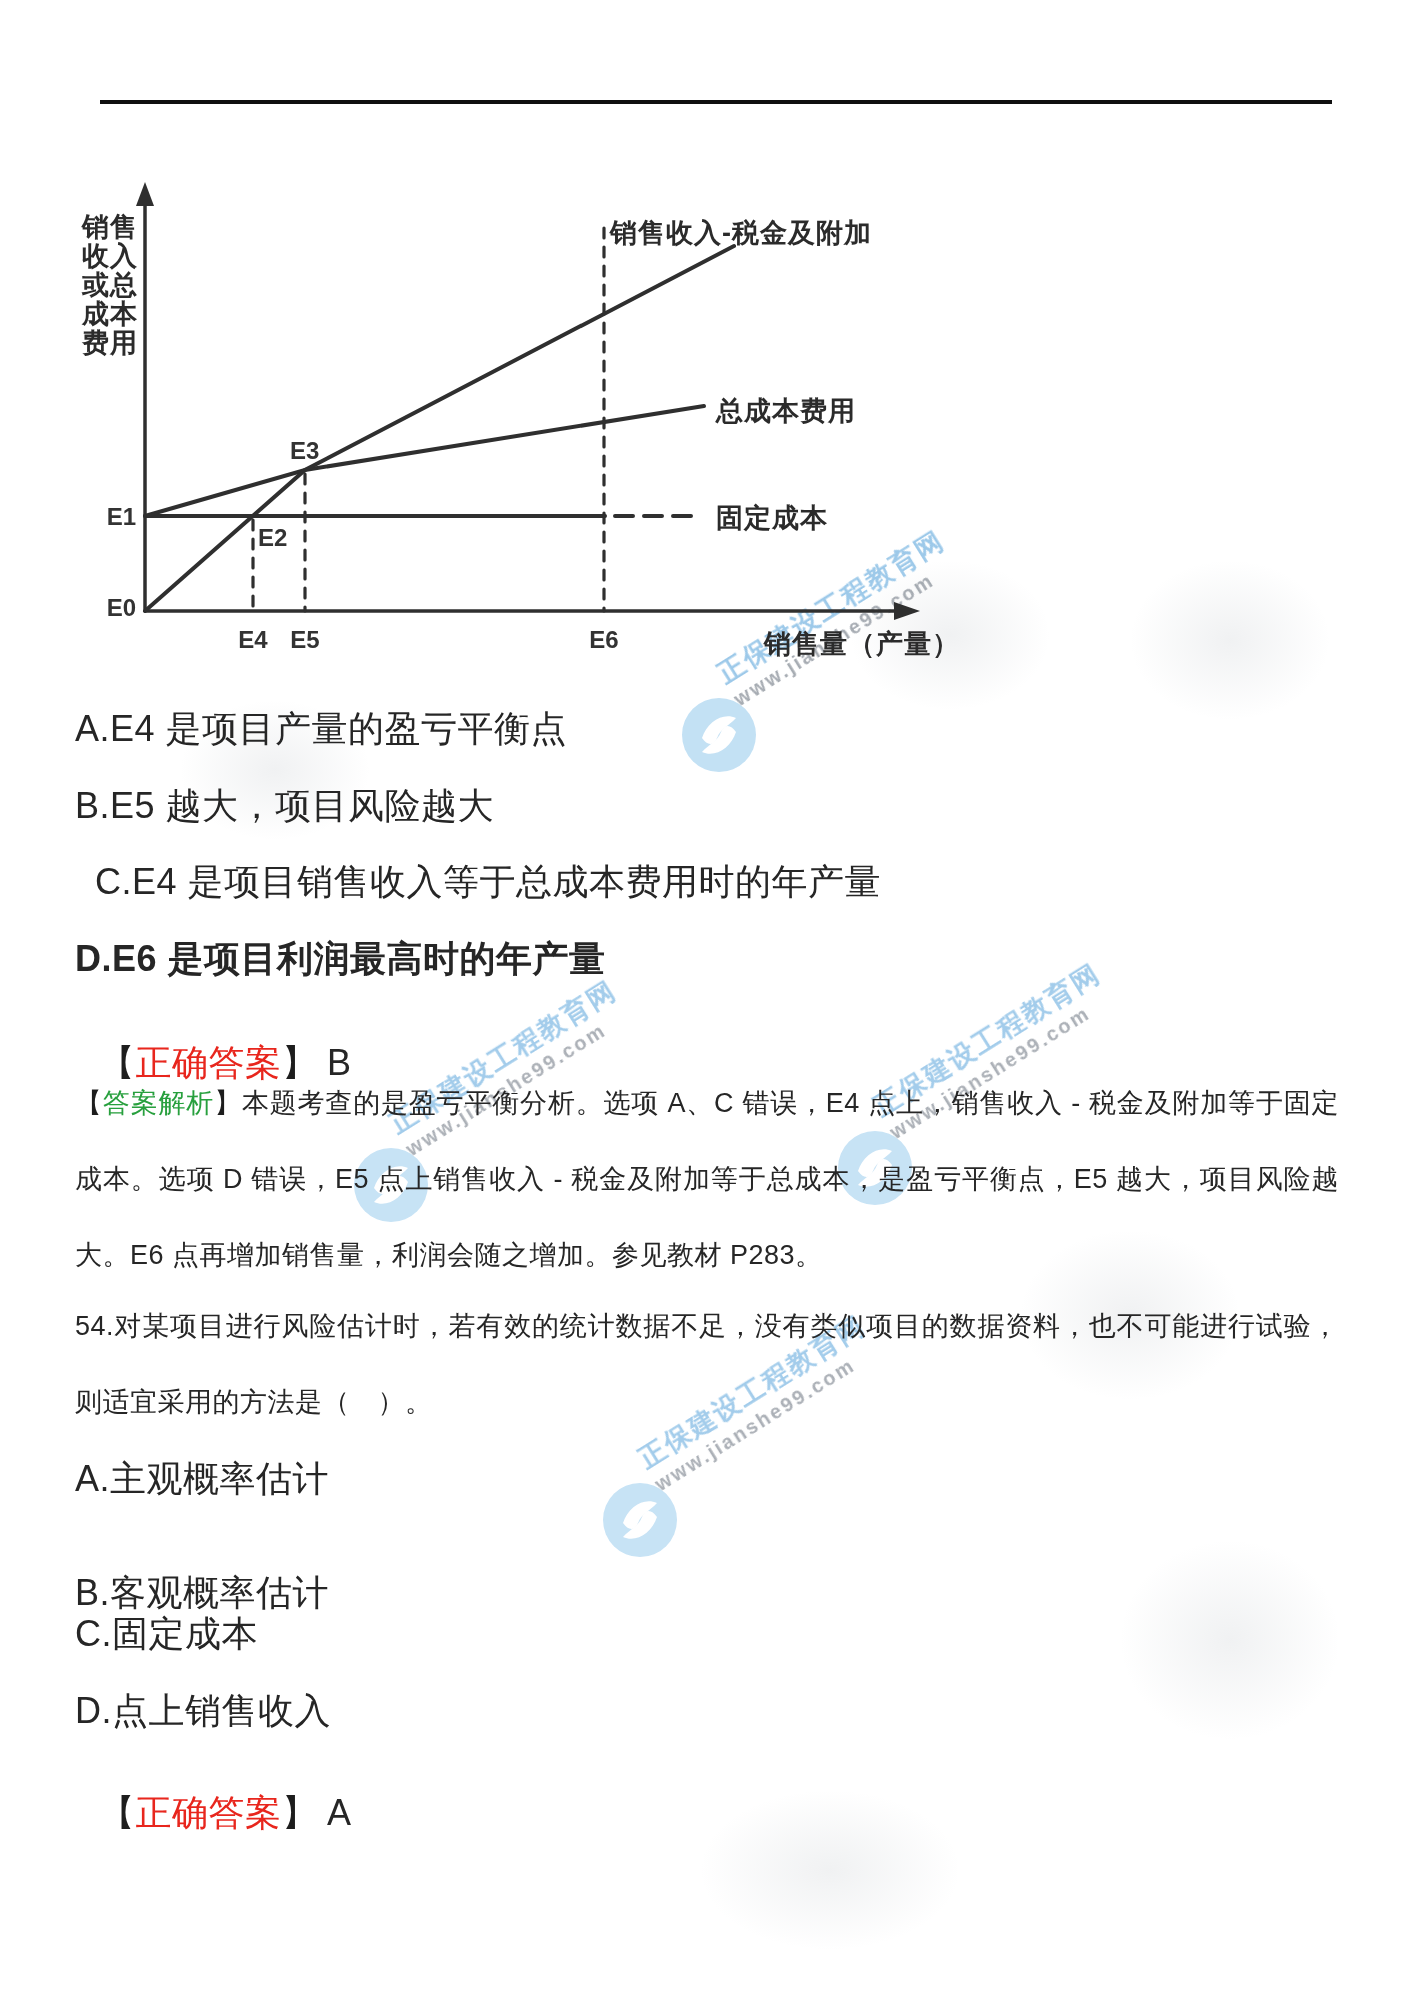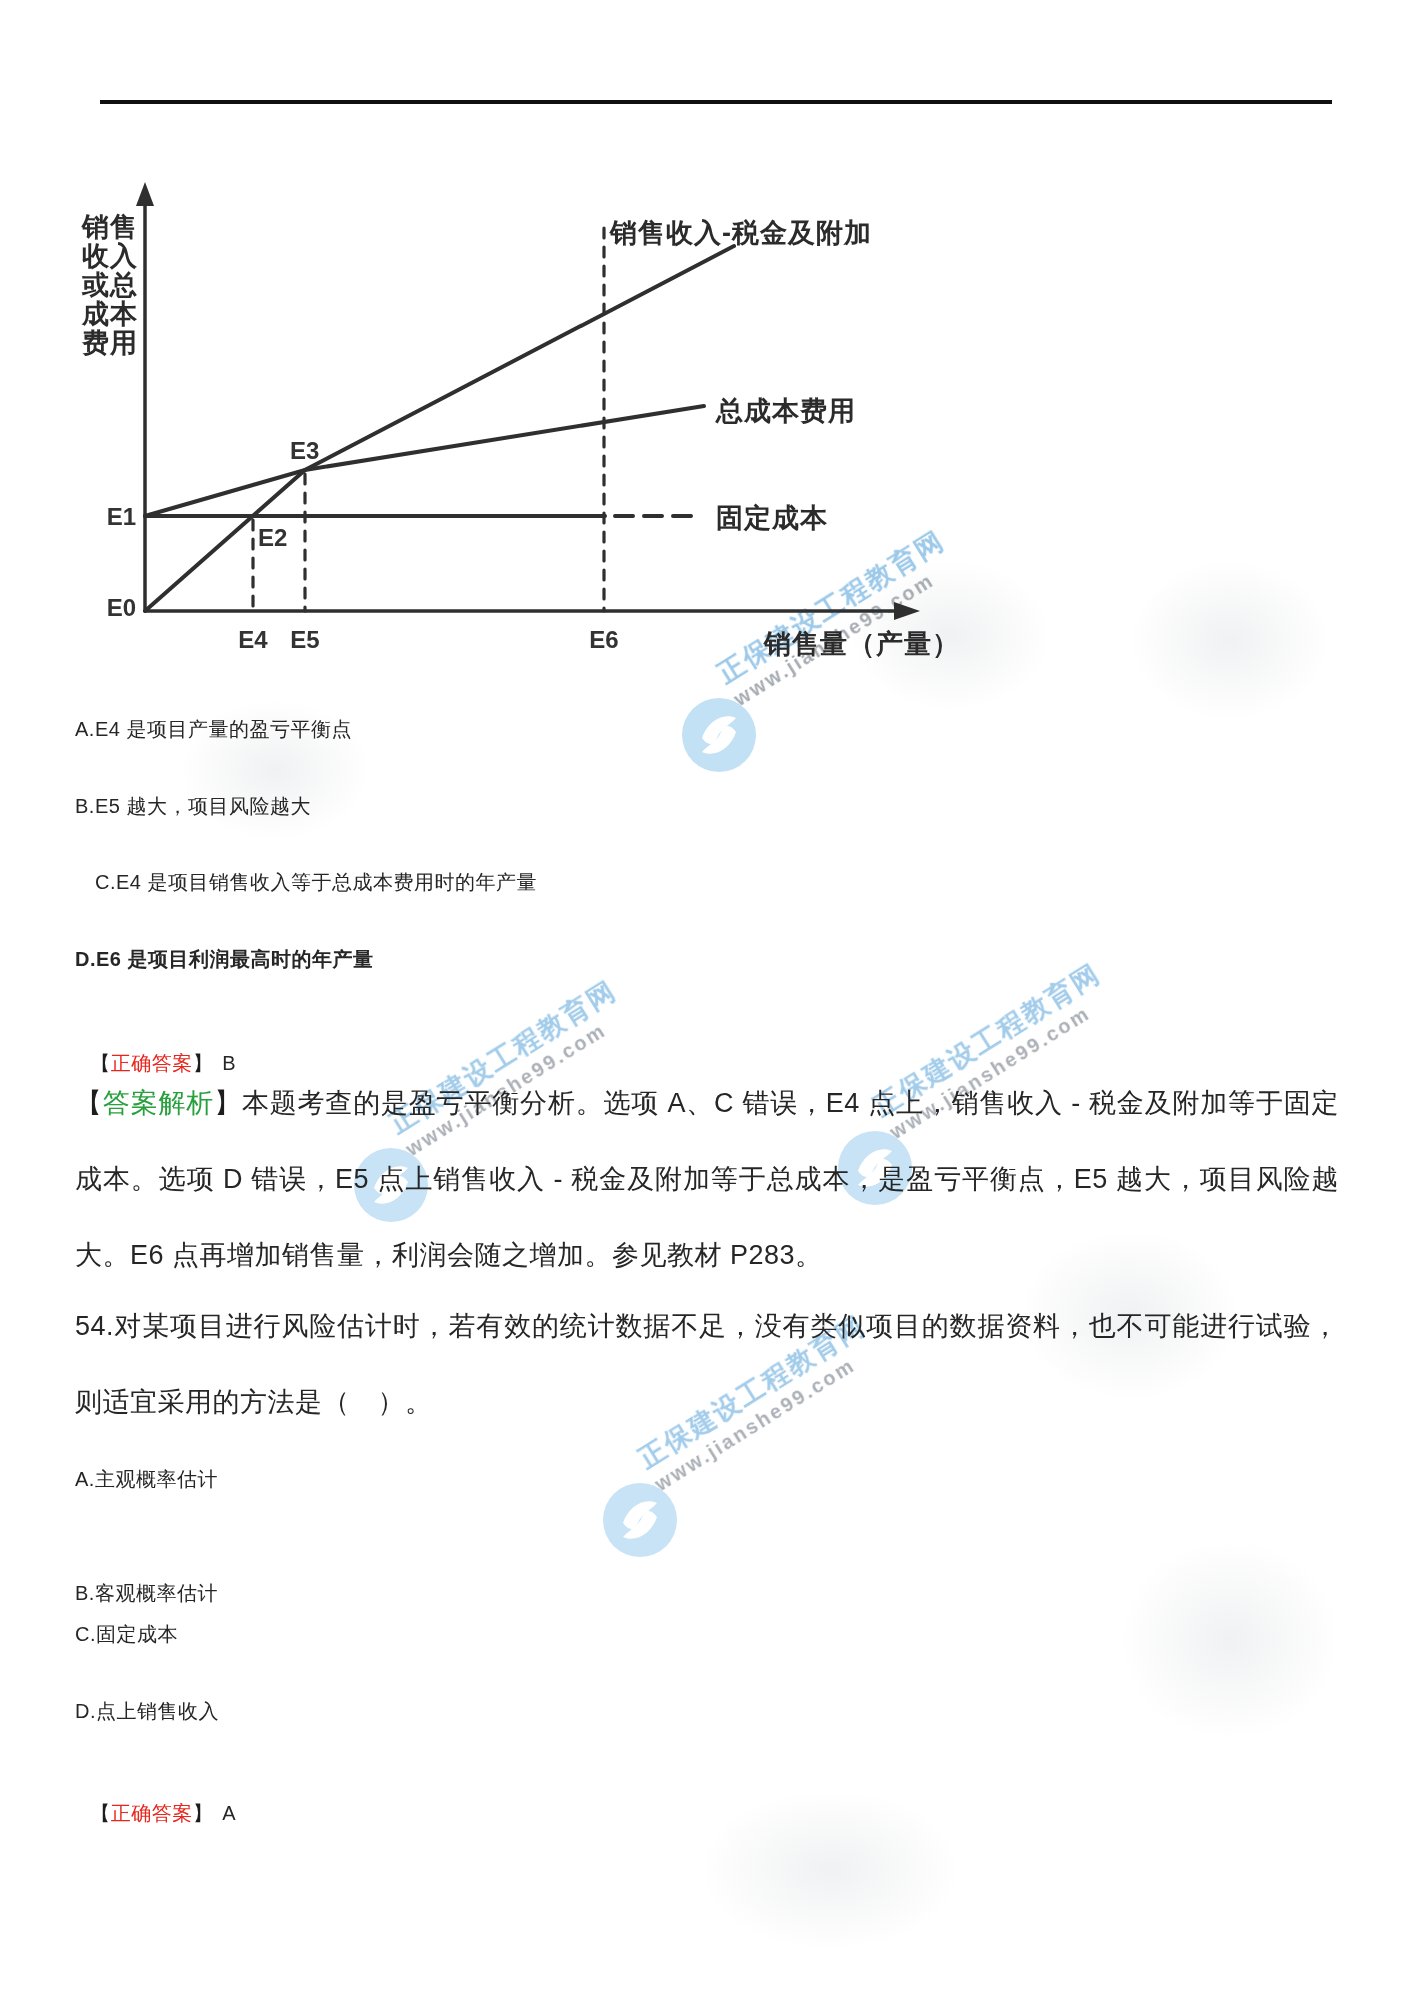--- a/index.html
+++ b/index.html
@@ -12,7 +12,7 @@
   .abs{position:absolute;}
   .toprule{left:100px;top:100px;width:1232px;height:4px;background:#101010;}
   .txtline{
-    left:75px;width:1270px;font-size:20px;line-height:34px;
+    left:75px;width:1270px;font-size:36px;line-height:34px;
     color:#262626;letter-spacing:0.5px;white-space:pre-wrap;
   }
   .para{

